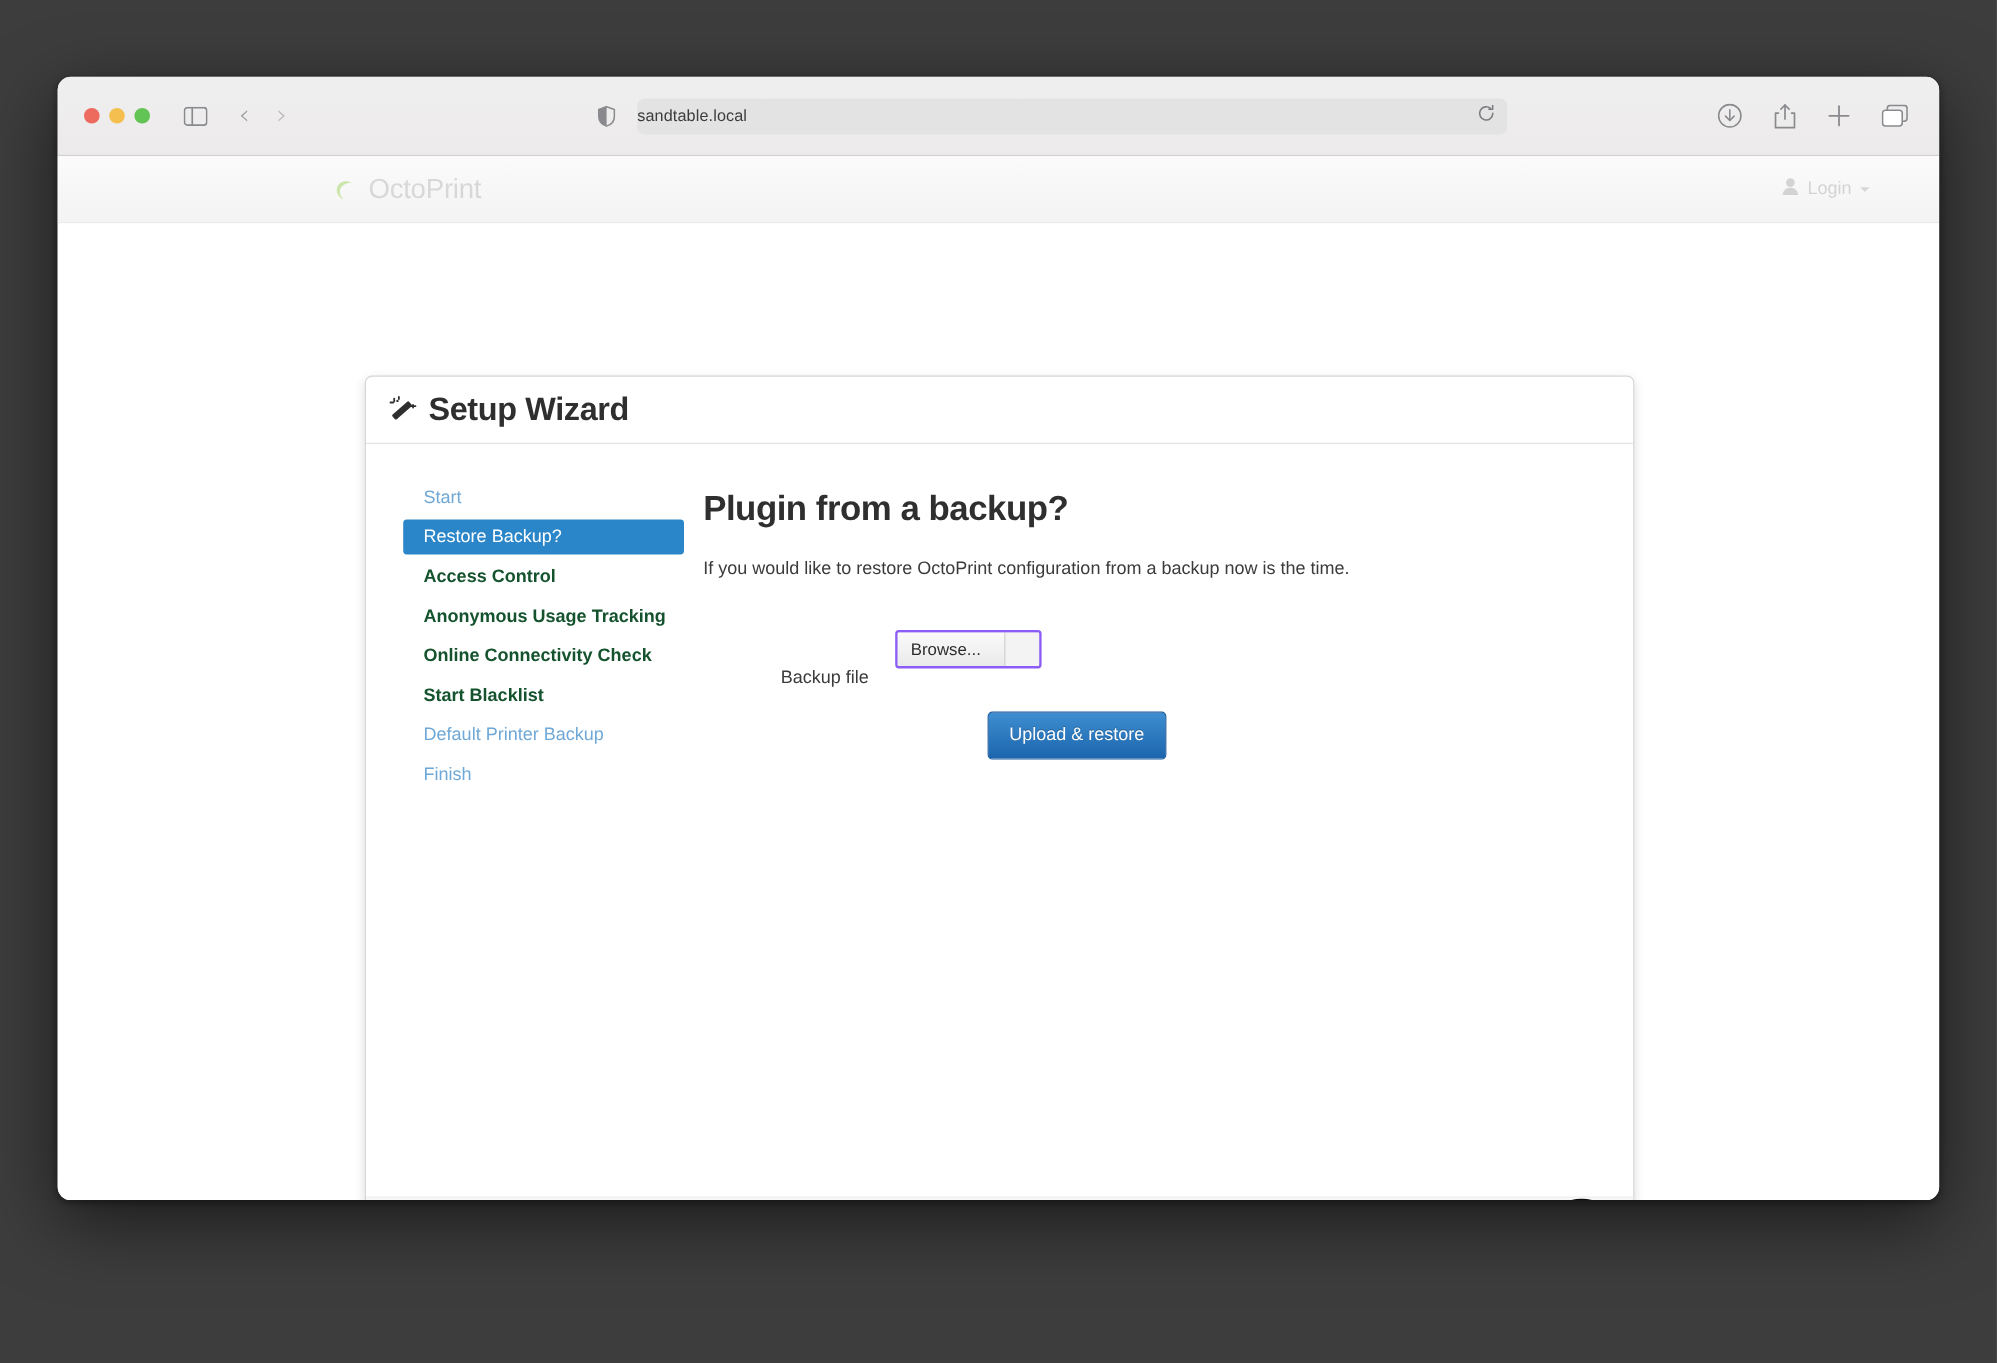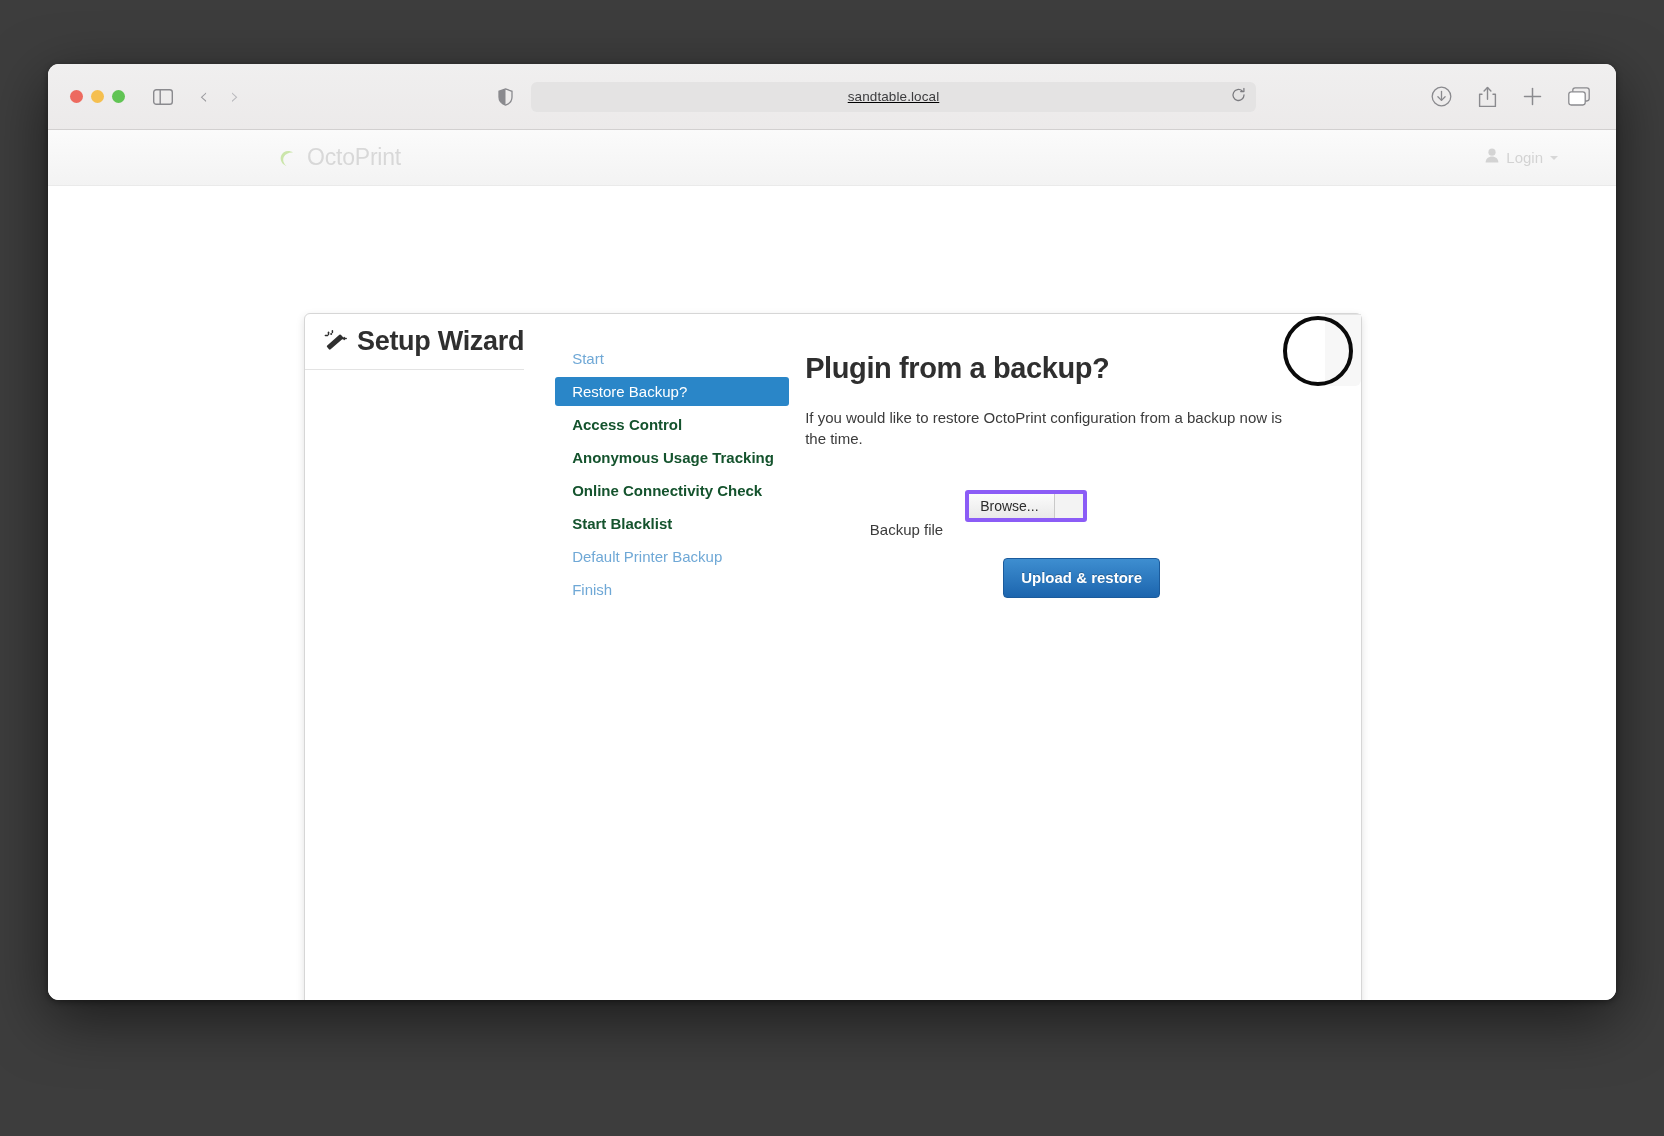--- a/index.html
+++ b/index.html
@@ -71,7 +71,7 @@
     height: 30px;
     background: #e4e3e3;
     border-radius: 6px;
-    display: flex; align-items: center; justify-content: center; text-decoration: underline;
+    display: flex; align-items: center; justify-content: flex-start;
   }
   #url-text {
     font-size: 13.5px;

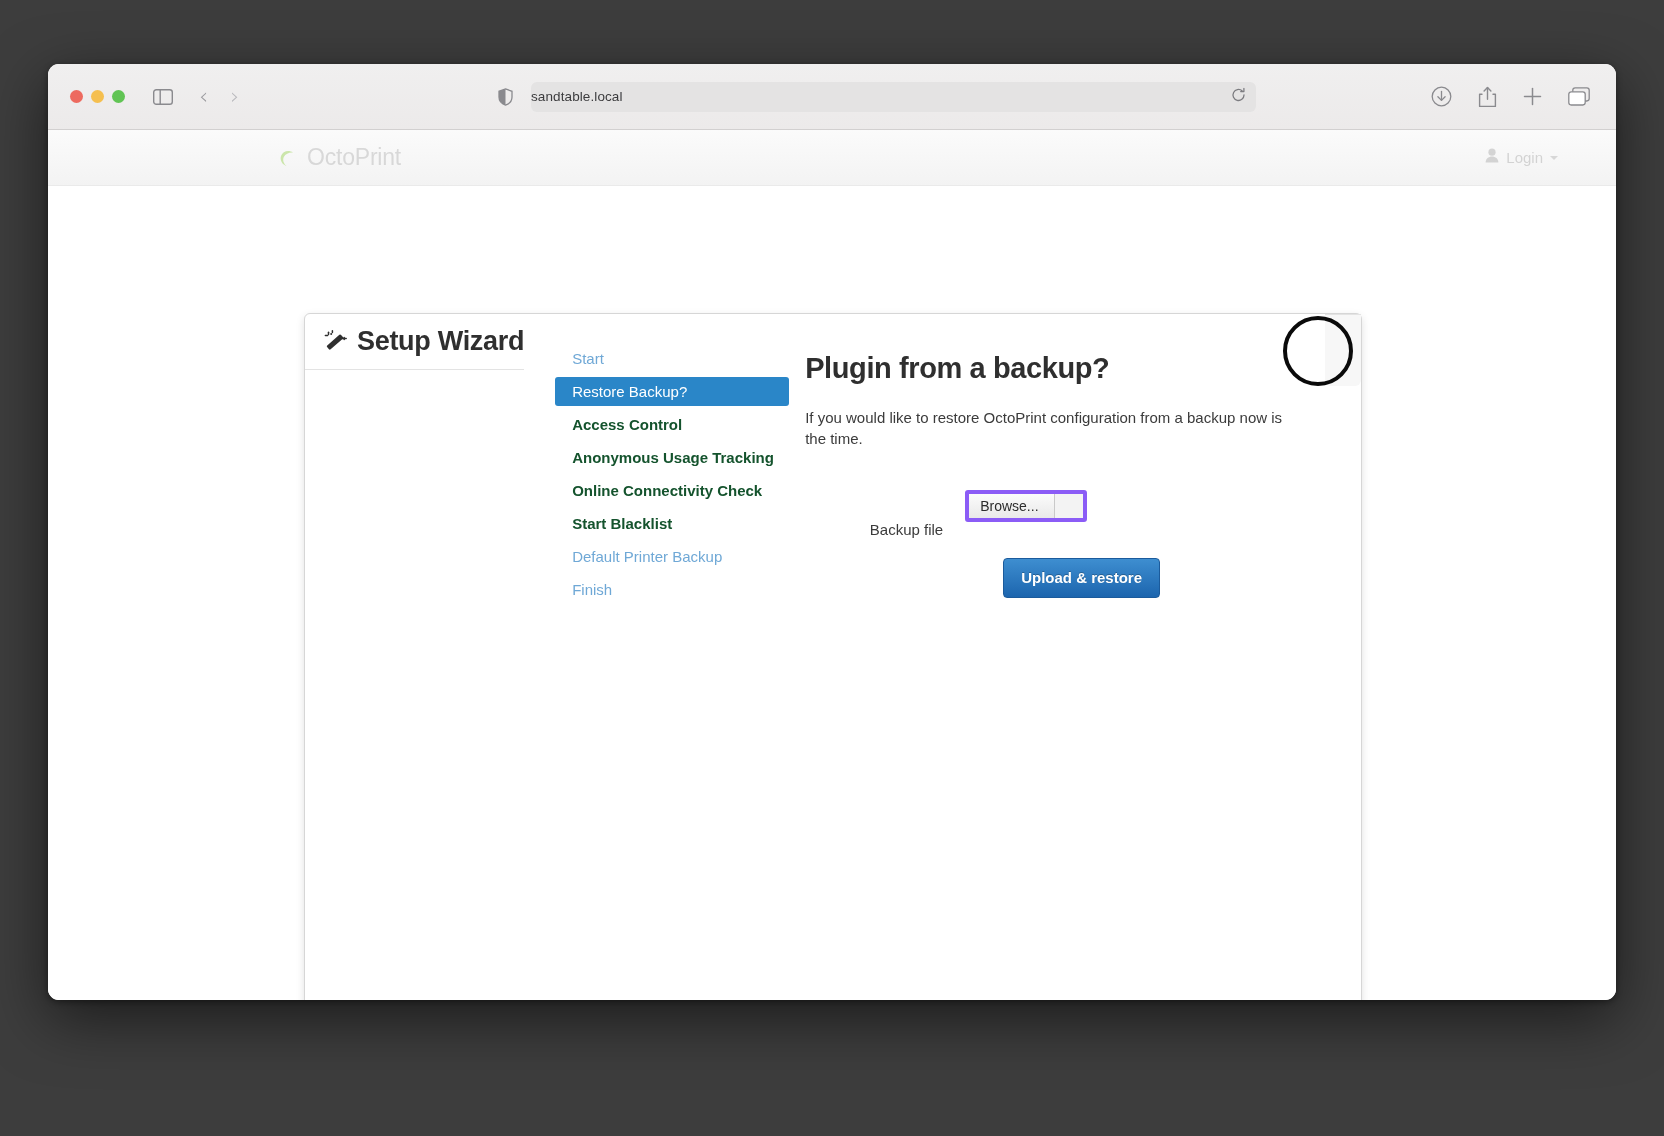--- a/index.html
+++ b/index.html
@@ -138,7 +138,7 @@
     border: 1px solid #d6d6d6;
     border-radius: 6px;
     box-shadow: 0 3px 9px rgba(0,0,0,0.12);
-    display: flex; flex-direction: row;
+    display: flex; flex-direction: column;
   }
   #wizard-header {
     height: 56px;

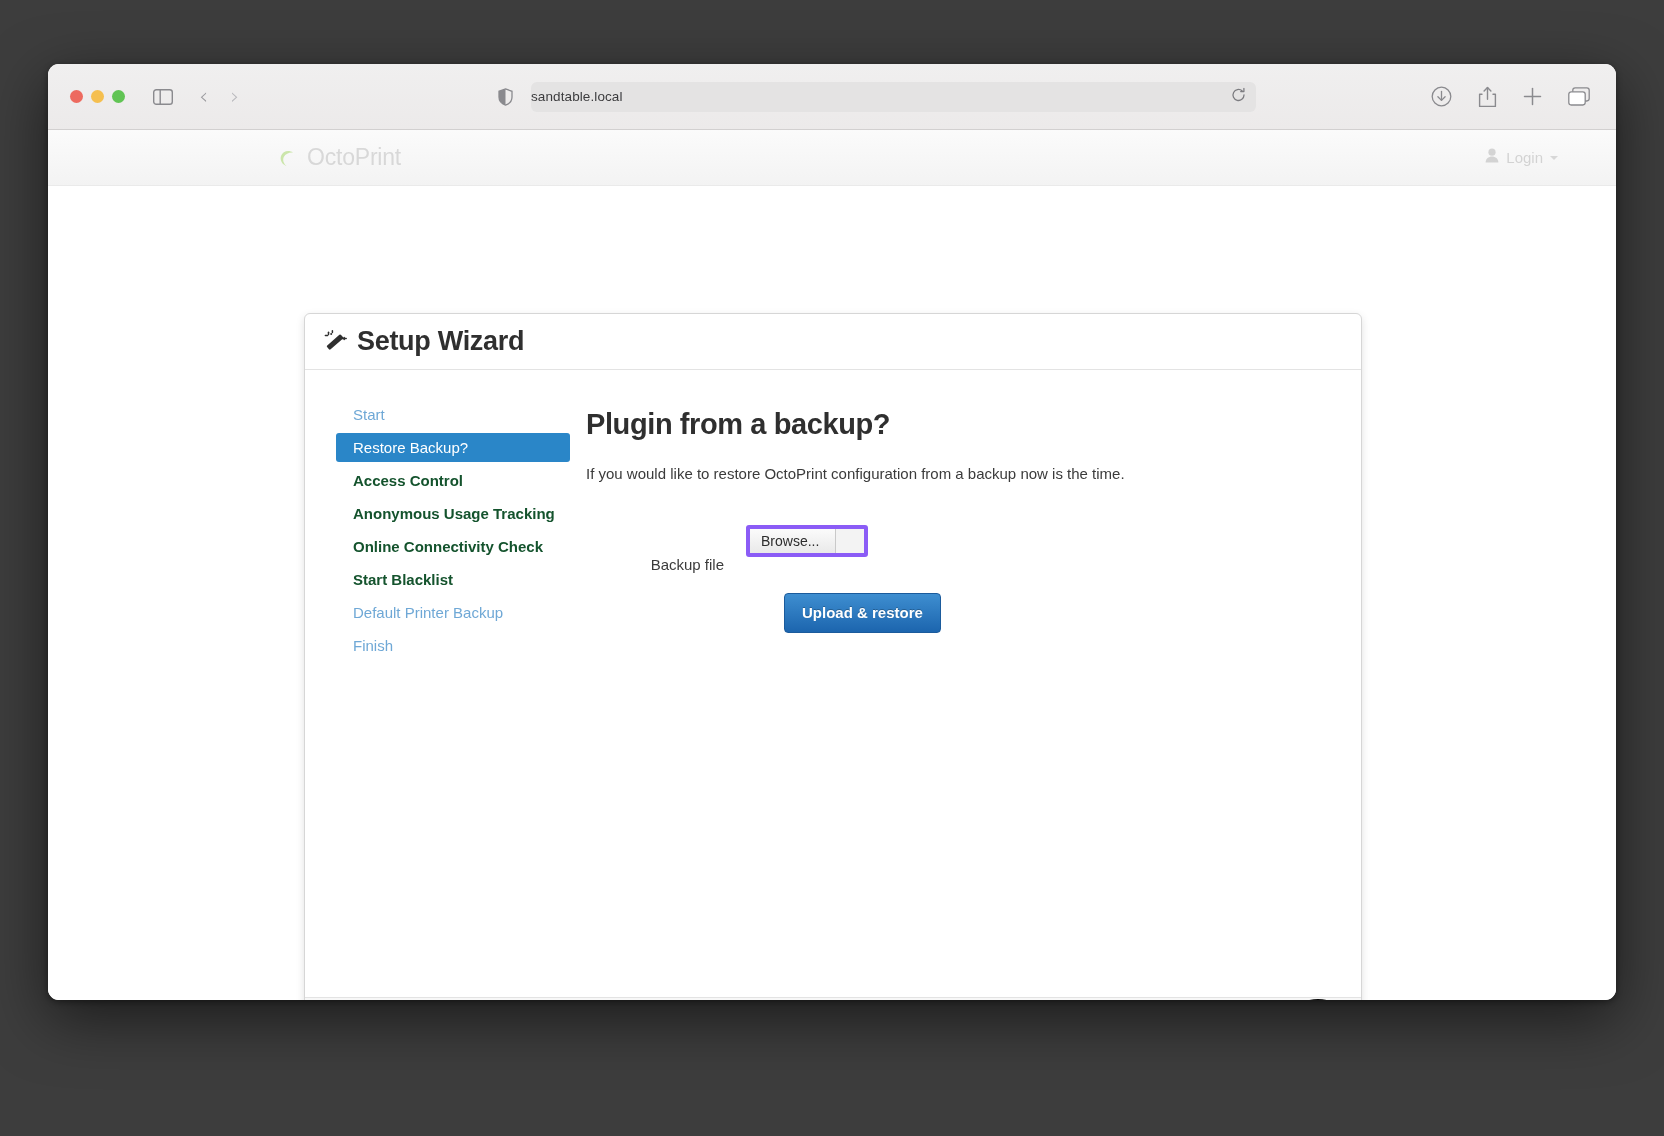--- a/index.html
+++ b/index.html
@@ -224,7 +224,7 @@
     display: flex;
     width: 122px;
     height: 32px;
-    border: 4px solid #8b5cf6;
+    border: 2px solid #8b5cf6;
     border-radius: 3px;
     overflow: hidden;
     background: #f1f1f1;

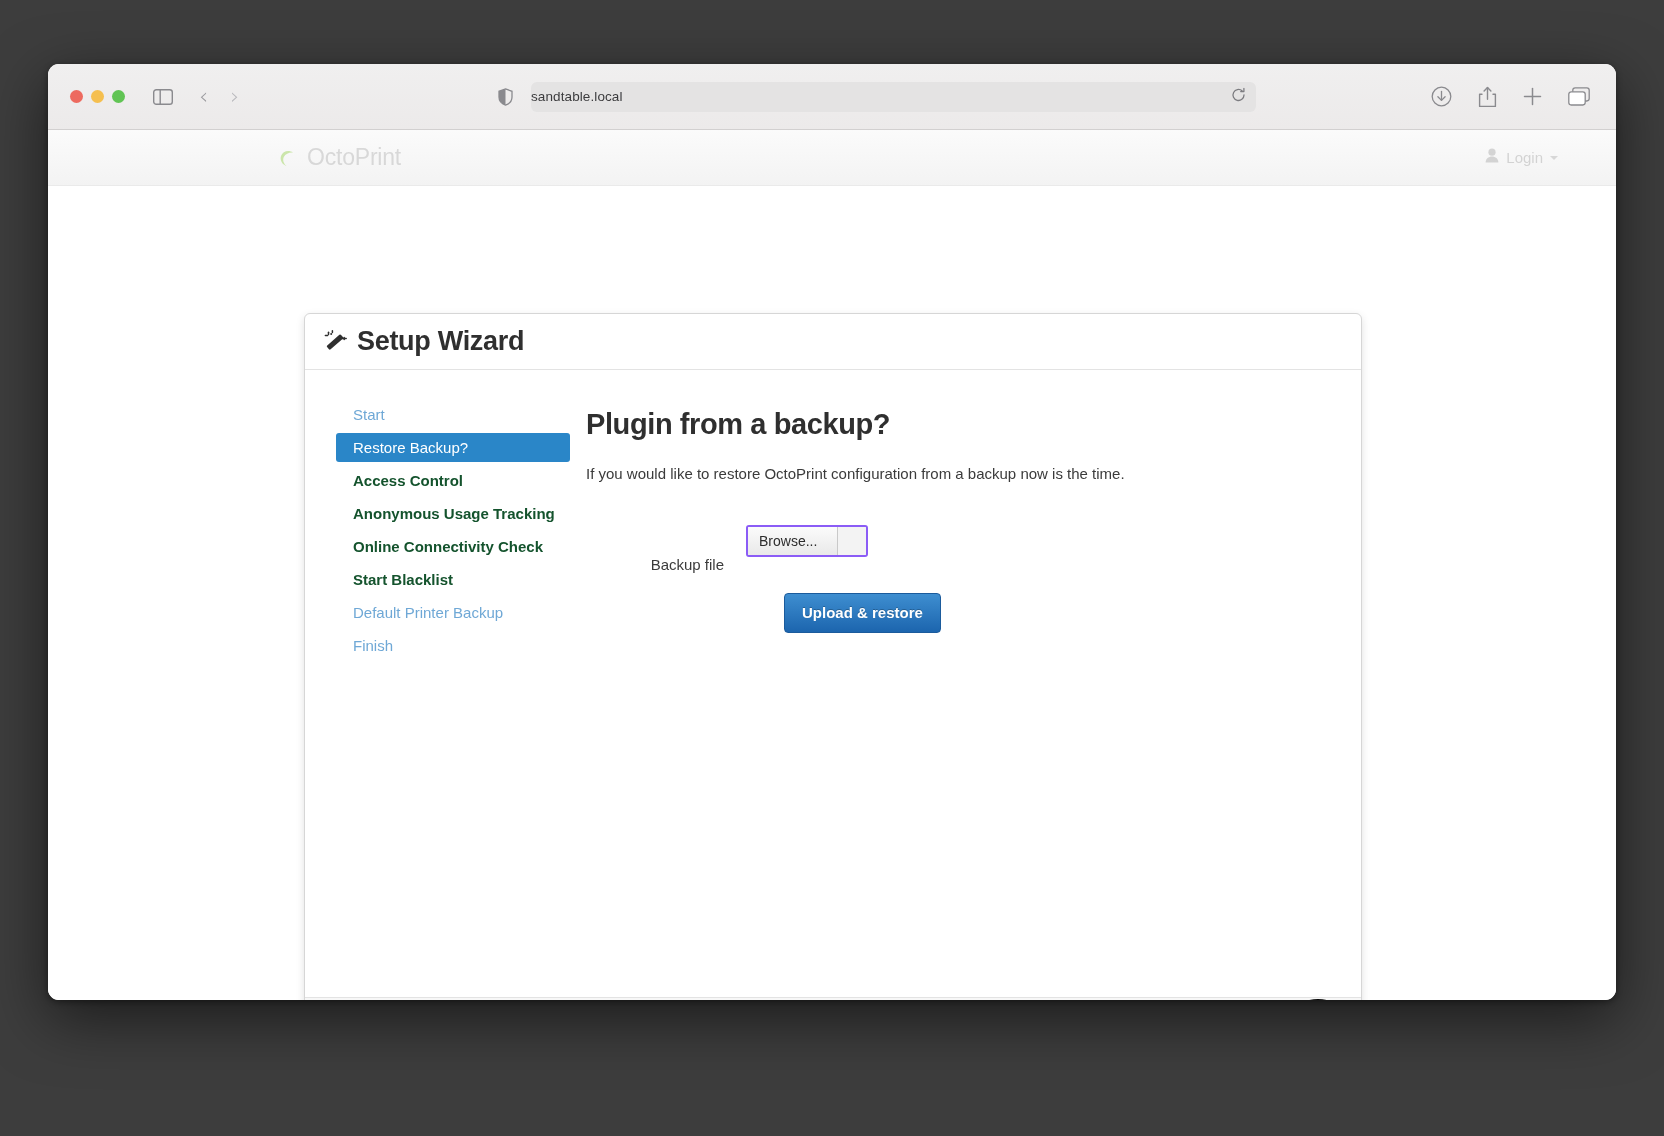--- a/index.html
+++ b/index.html
@@ -250,10 +250,11 @@
     border-radius: 4px;
     color: #ffffff;
     font-size: 15px;
-    font-weight: bold;
+    font-weight: normal;
     padding: 10px 17px 11px 17px;
     text-shadow: 0 -1px 0 rgba(0,0,0,0.25);
     cursor: pointer;
+    margin-left: 39px;
   }
 
   

